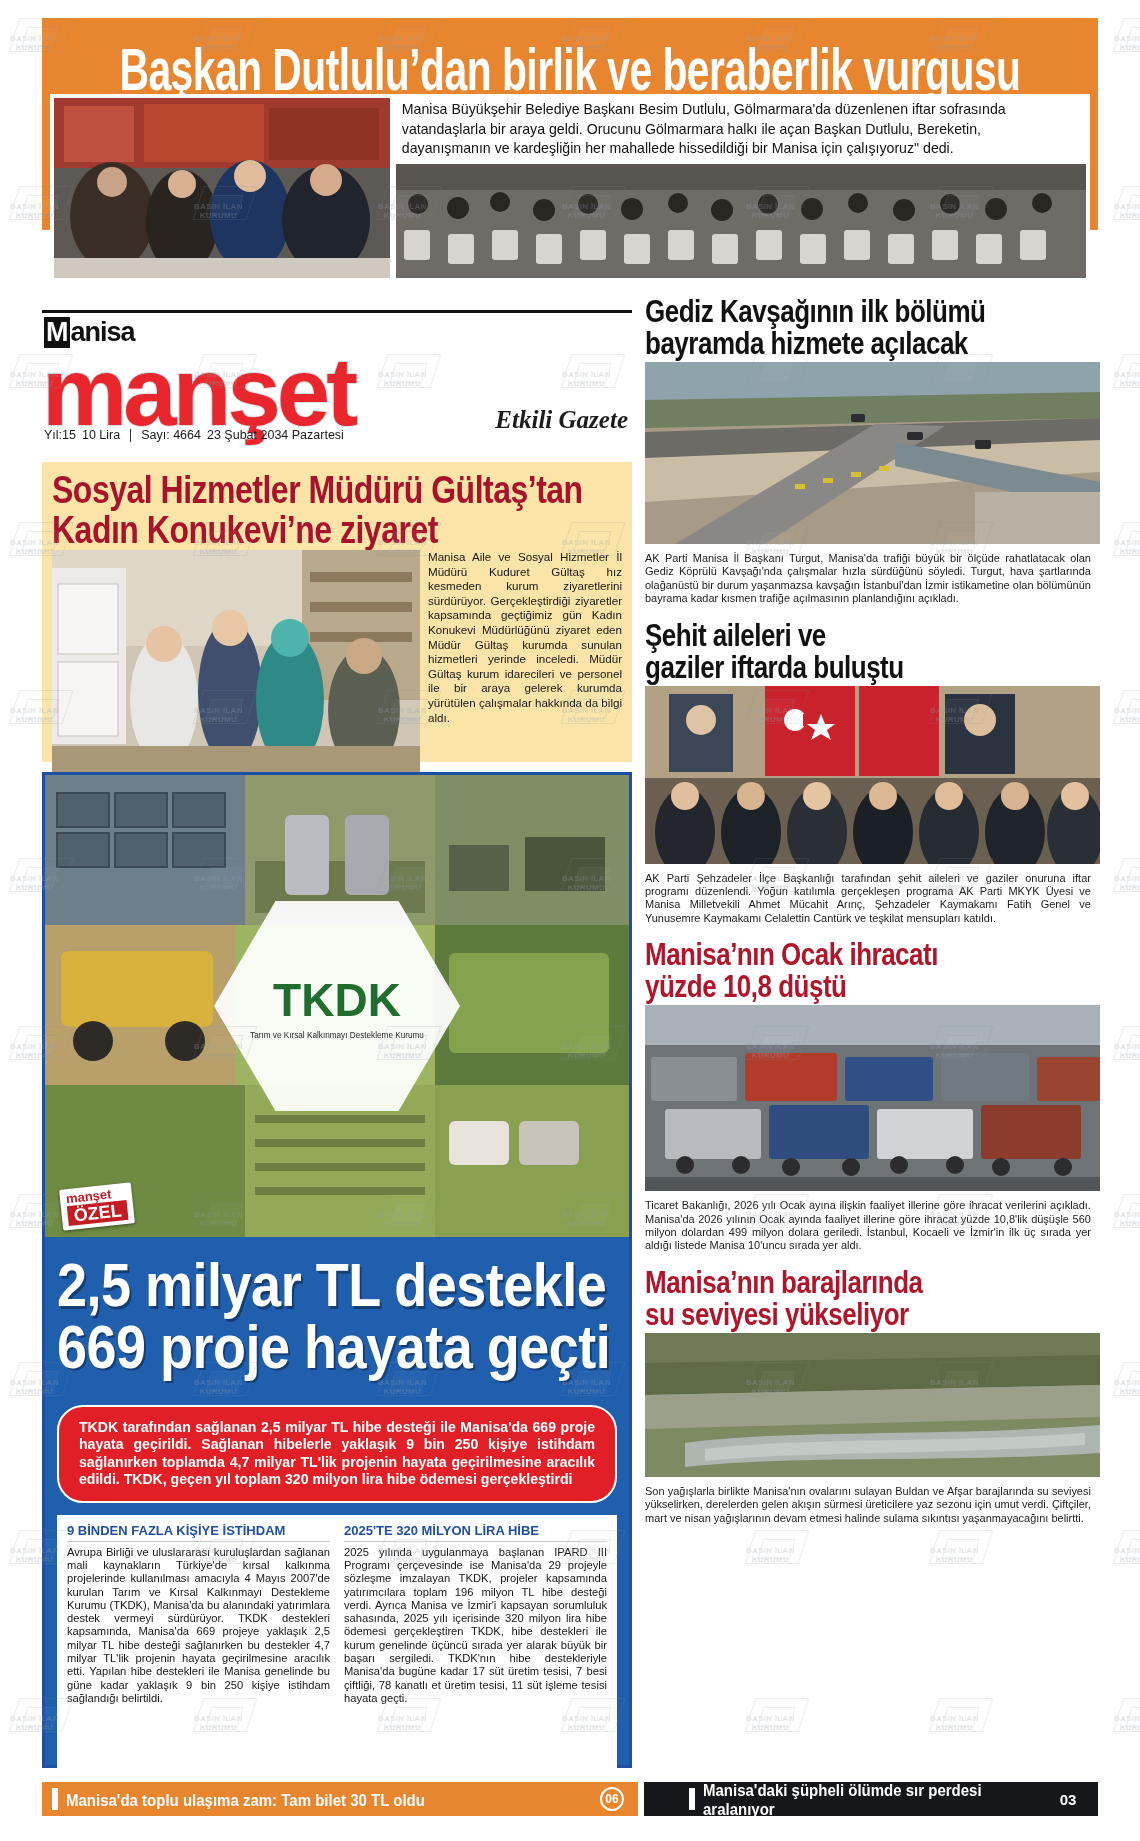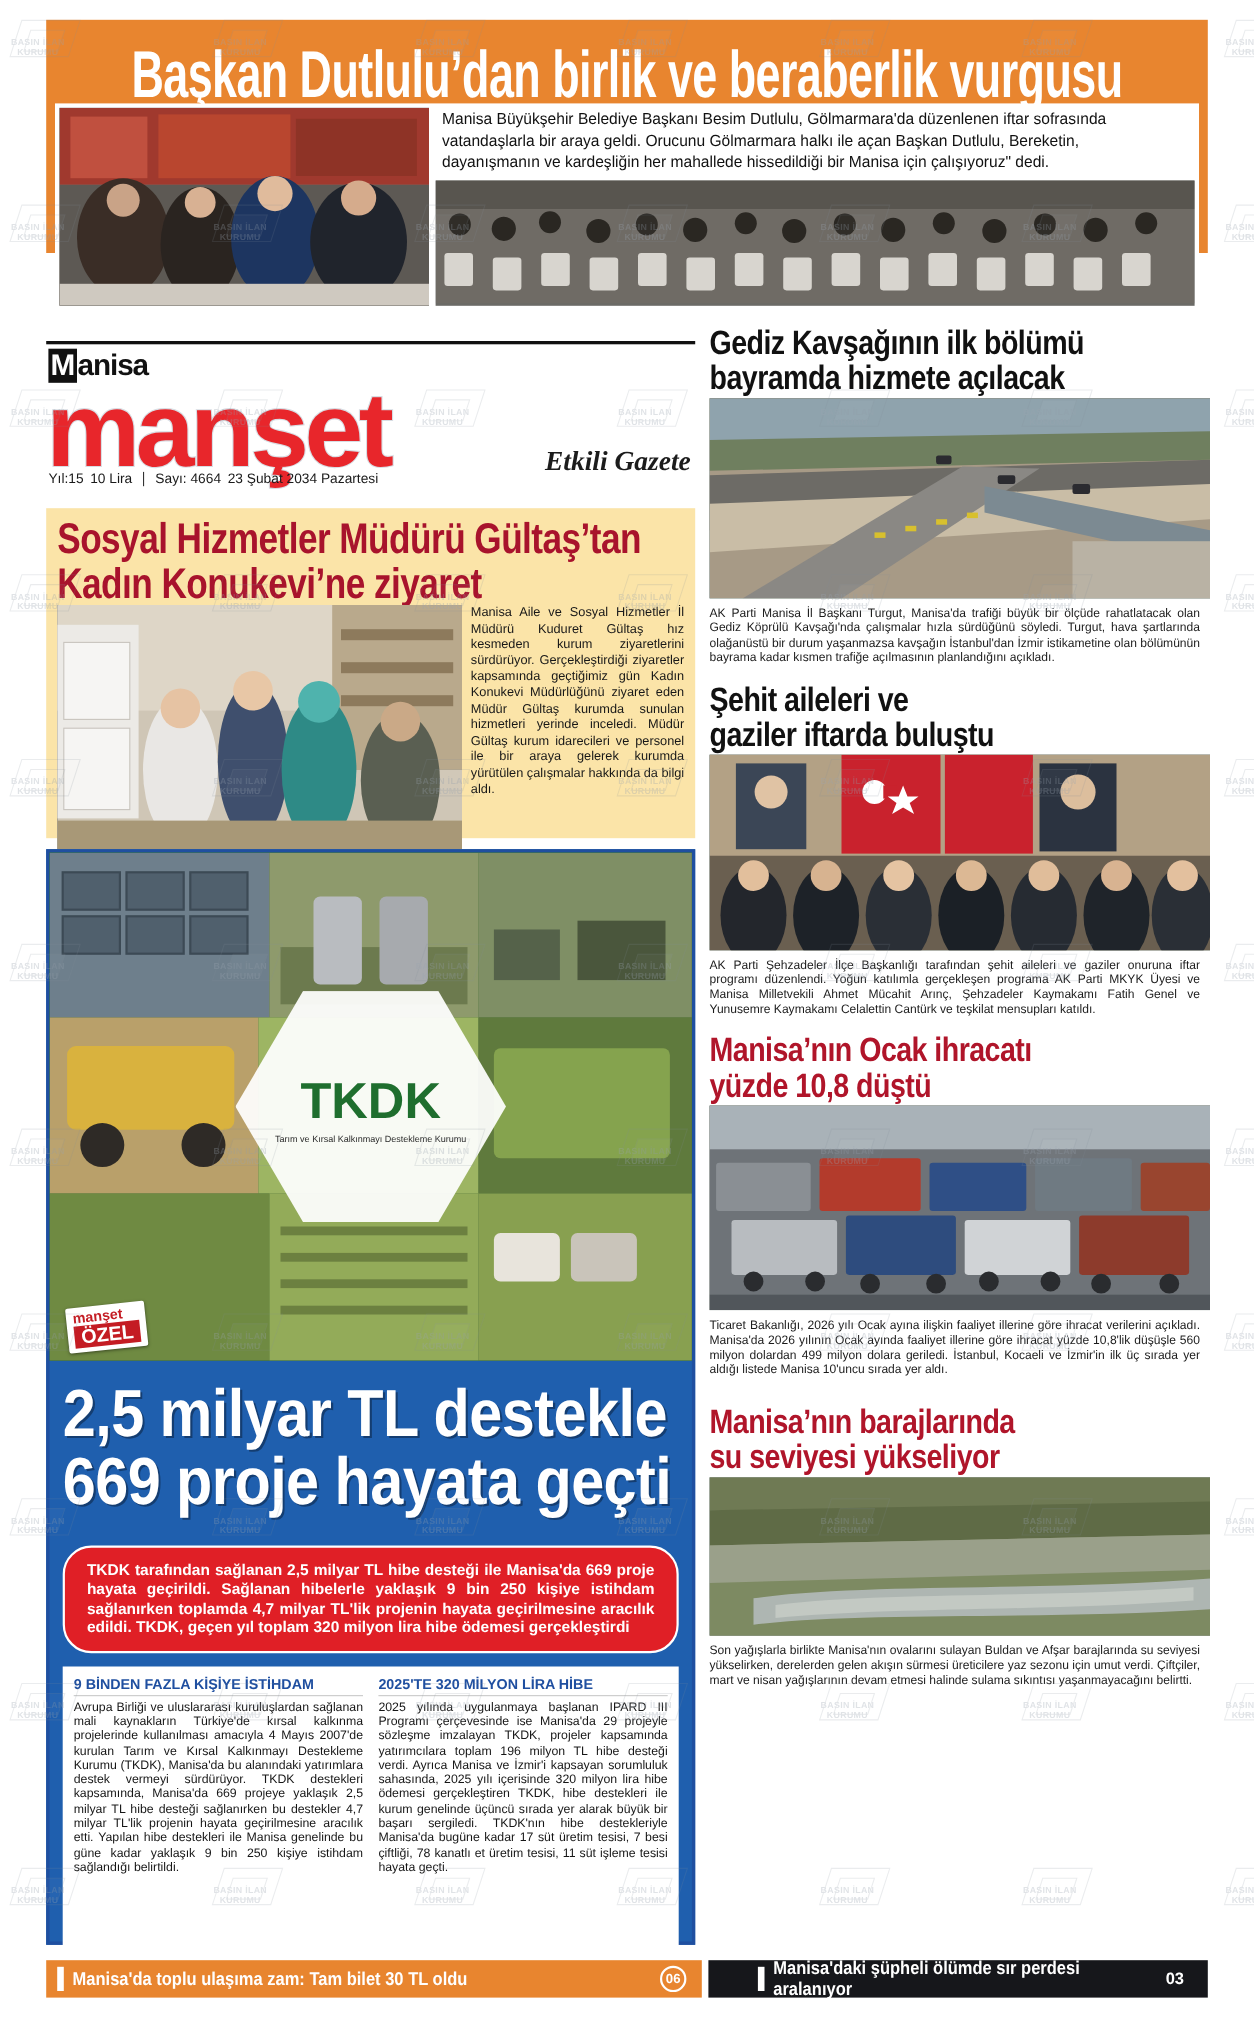--- a/index.html
+++ b/index.html
@@ -537,7 +537,7 @@
     <div class="r-body" style="margin-top:8px">Ticaret Bakanlığı, 2026 yılı Ocak ayına ilişkin faaliyet illerine göre ihracat verilerini açıkladı. Manisa'da 2026 yılının Ocak ayında faaliyet illerine göre ihracat yüzde 10,8'lik düşüşle 560 milyon dolardan 499 milyon dolara geriledi. İstanbul, Kocaeli ve İzmir'in ilk üç sırada yer aldığı listede Manisa 10'uncu sırada yer aldı.</div>
   </div>
 
-  <div style="margin-top:24px">
+  <div style="margin-top:14px">
     <div class="r-head hl-cond red">
       <div>Manisa’nın barajlarında</div>
       <div>su seviyesi yükseliyor</div>

